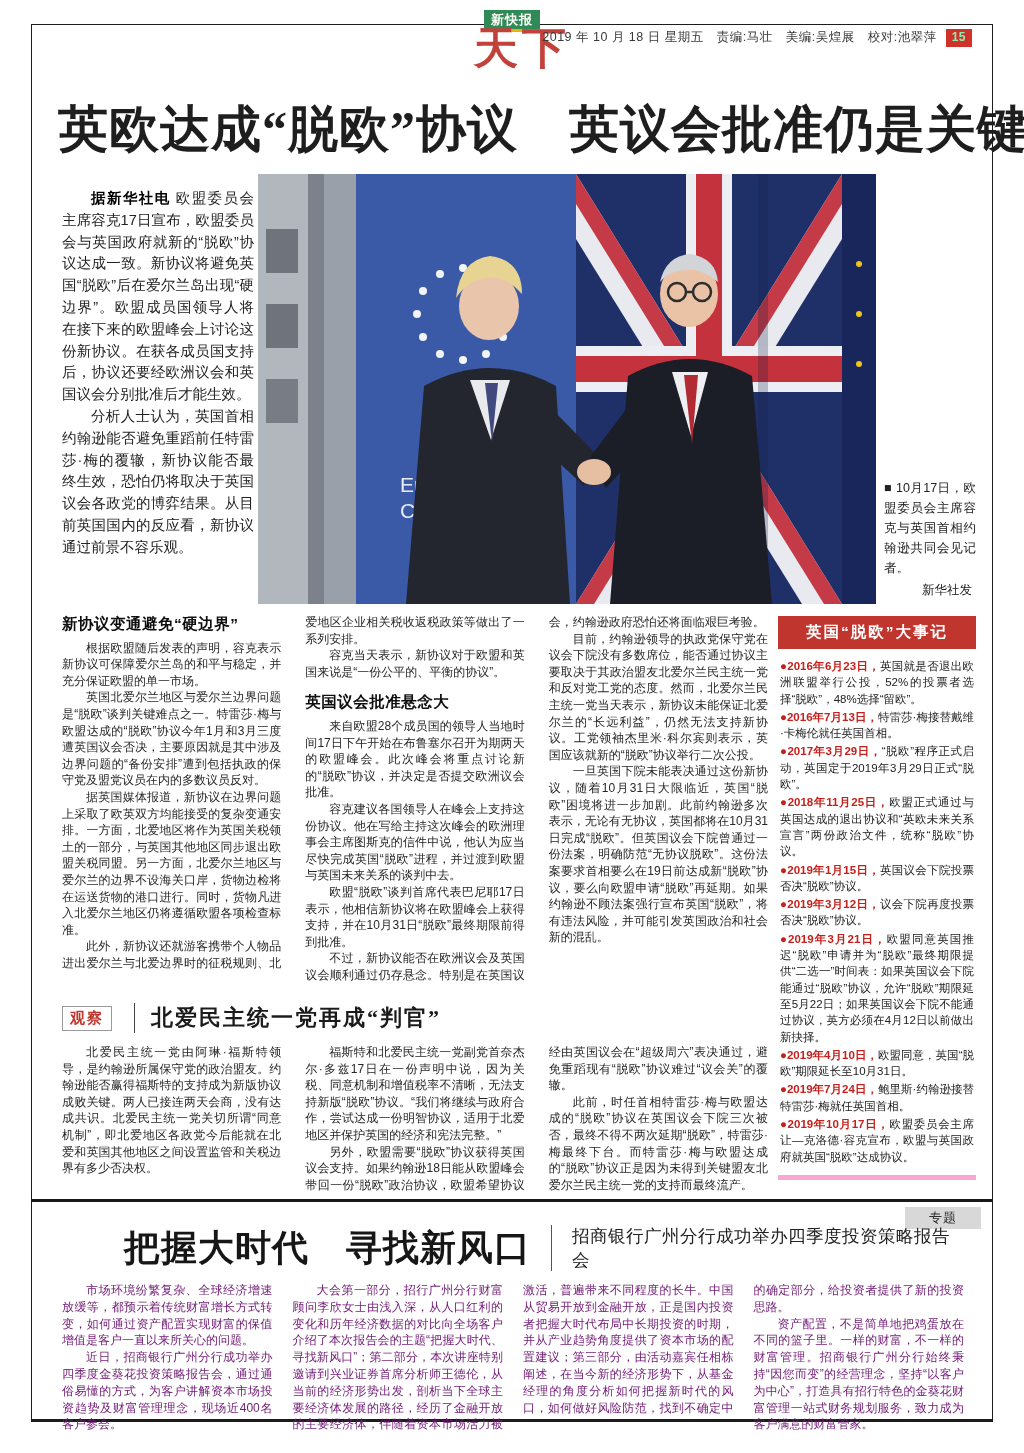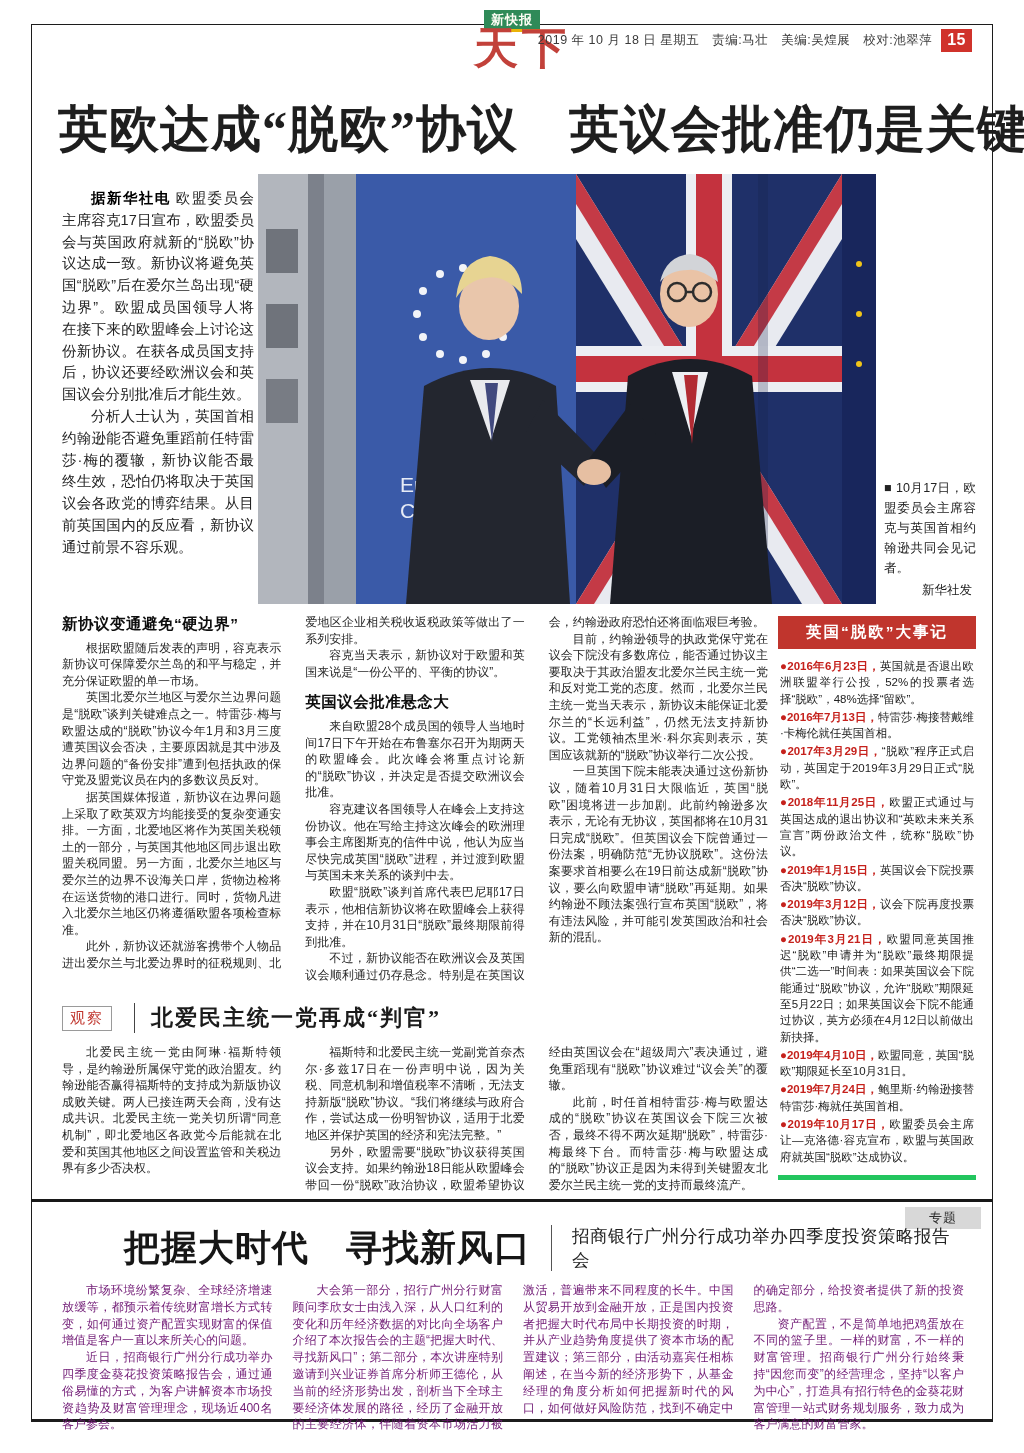--- a/index.html
+++ b/index.html
@@ -29,7 +29,7 @@
     font-size:12.5px;color:#3a3a3a;letter-spacing:.5px;
   }
   .page-no{
-    background:#d0322b;color:#ffffff;font-weight:bold;font-size:16px;
+    background:#d0322b;color:#86efac;font-weight:bold;font-size:12px;
     padding:1px 6px;line-height:1.3;
   }
   

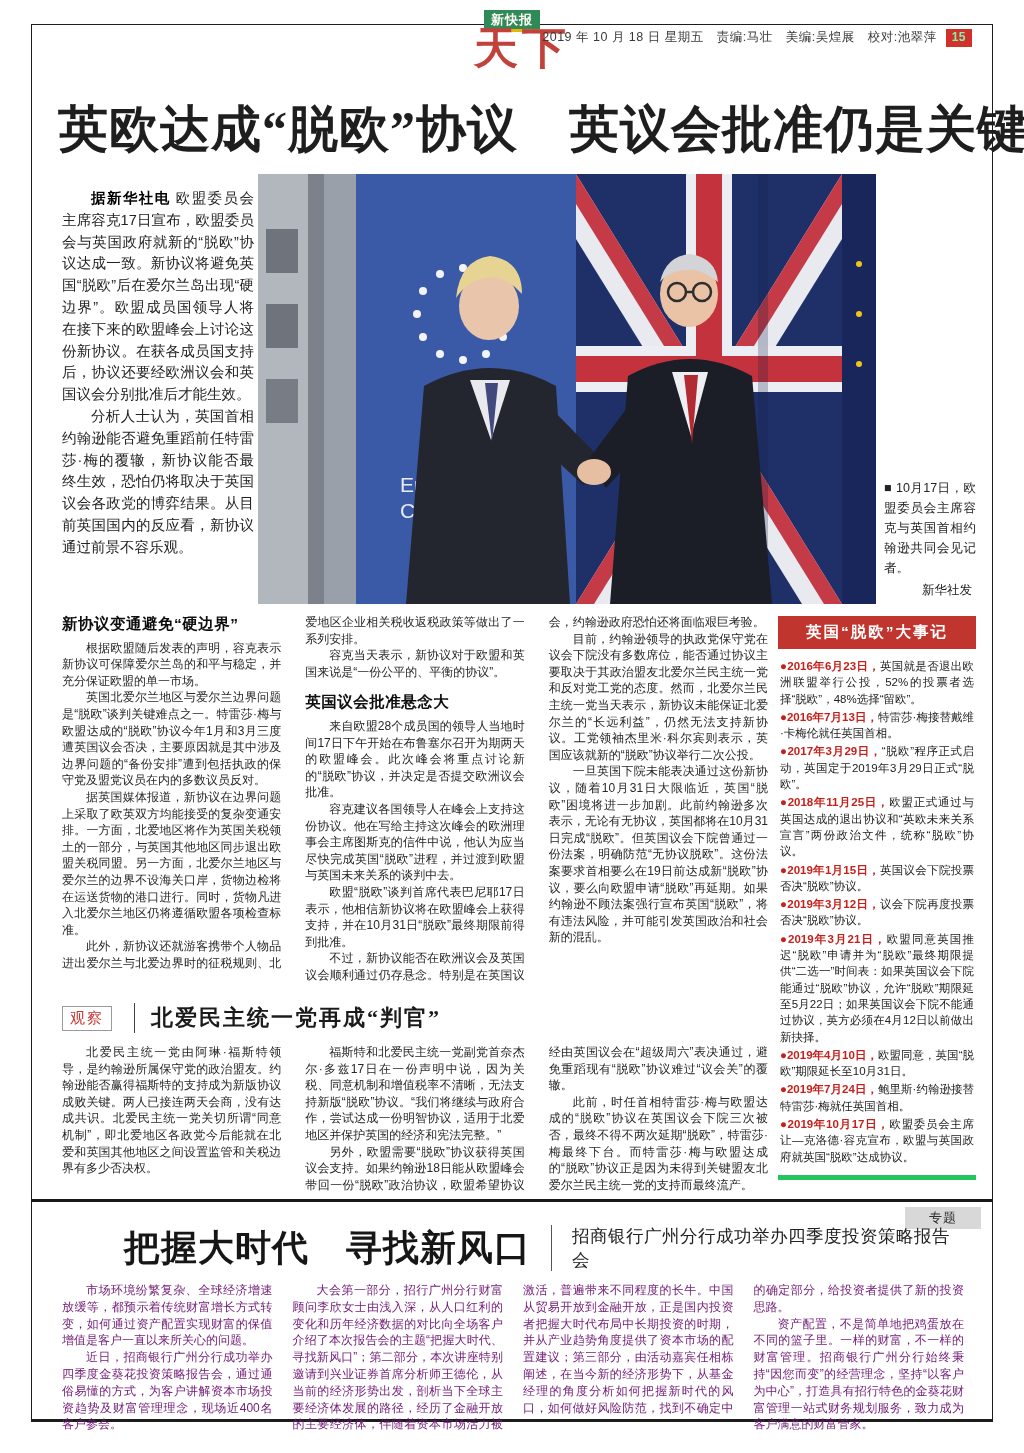--- a/index.html
+++ b/index.html
@@ -67,7 +67,7 @@
   
   .timeline{
     position:absolute;left:778px;top:616px;width:198px;
-    border-bottom:5px solid #22c55e;padding-bottom:8px;background:#fff;
+    border-bottom:5px solid #f9a8d4;padding-bottom:8px;background:#fff;
   }
   .timeline-title{
     background:#c0352d;color:#fff;text-align:center;font-weight:bold;

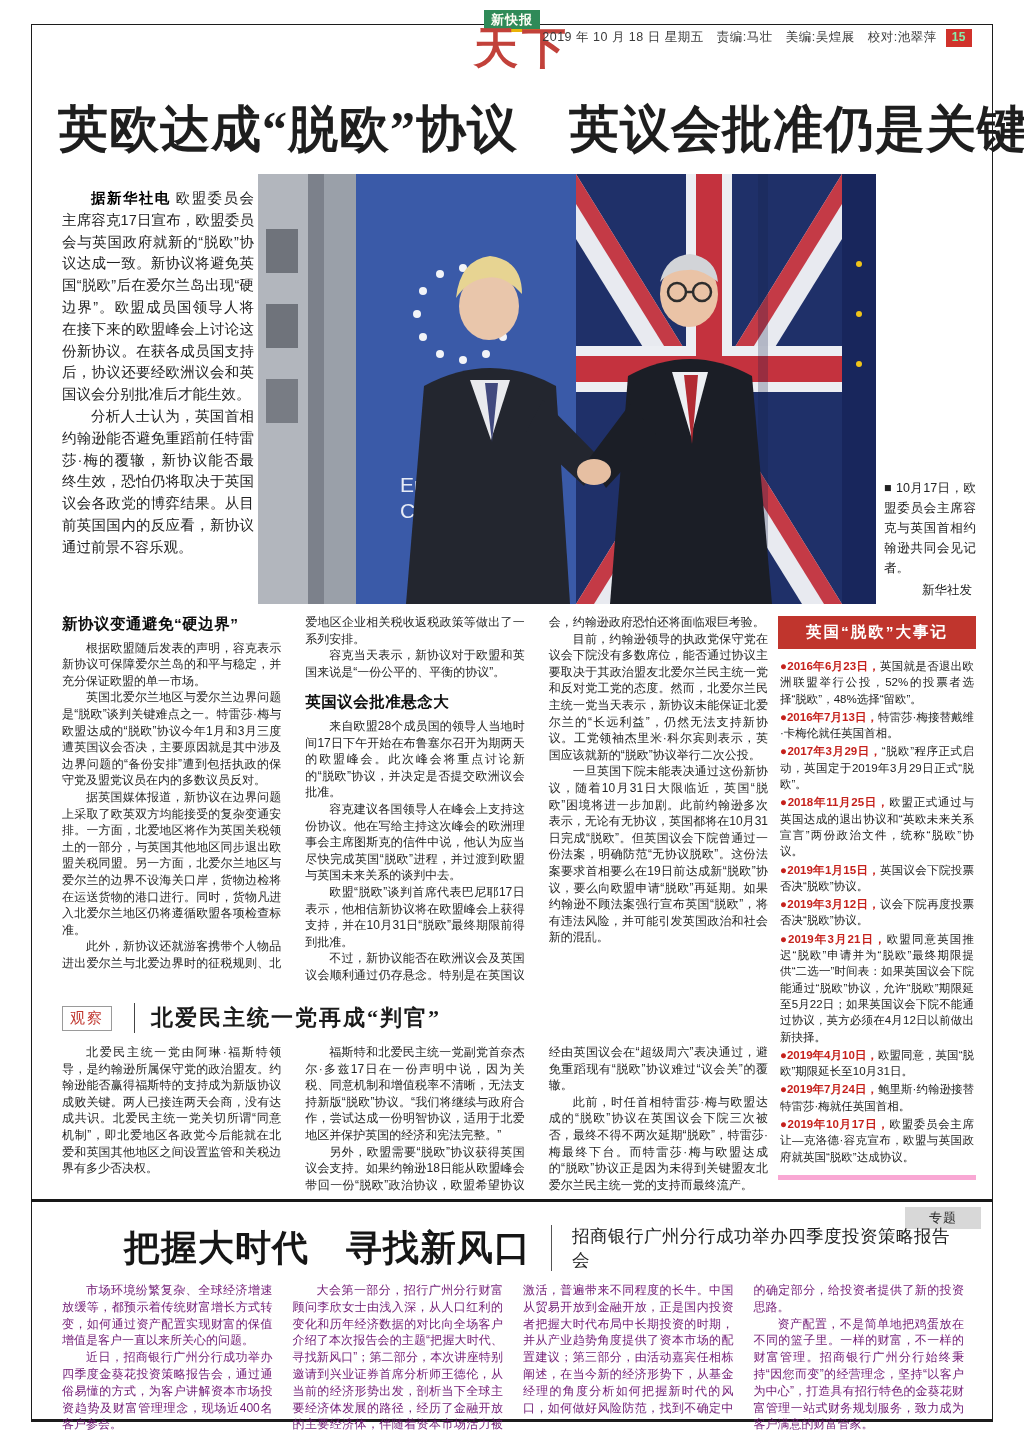--- a/index.html
+++ b/index.html
@@ -83,7 +83,7 @@
     display:flex;align-items:center;
   }
   .observe-label{
-    border:1px solid #9a9a9a;color:#c0352d;font-weight:normal;font-size:15px;
+    border:1px solid #9a9a9a;color:#c0352d;font-weight:bold;font-size:15px;
     padding:2px 7px;letter-spacing:2px;
   }
   .observe-head .vrule{width:1px;height:30px;background:#444;margin:0 16px 0 22px;}

